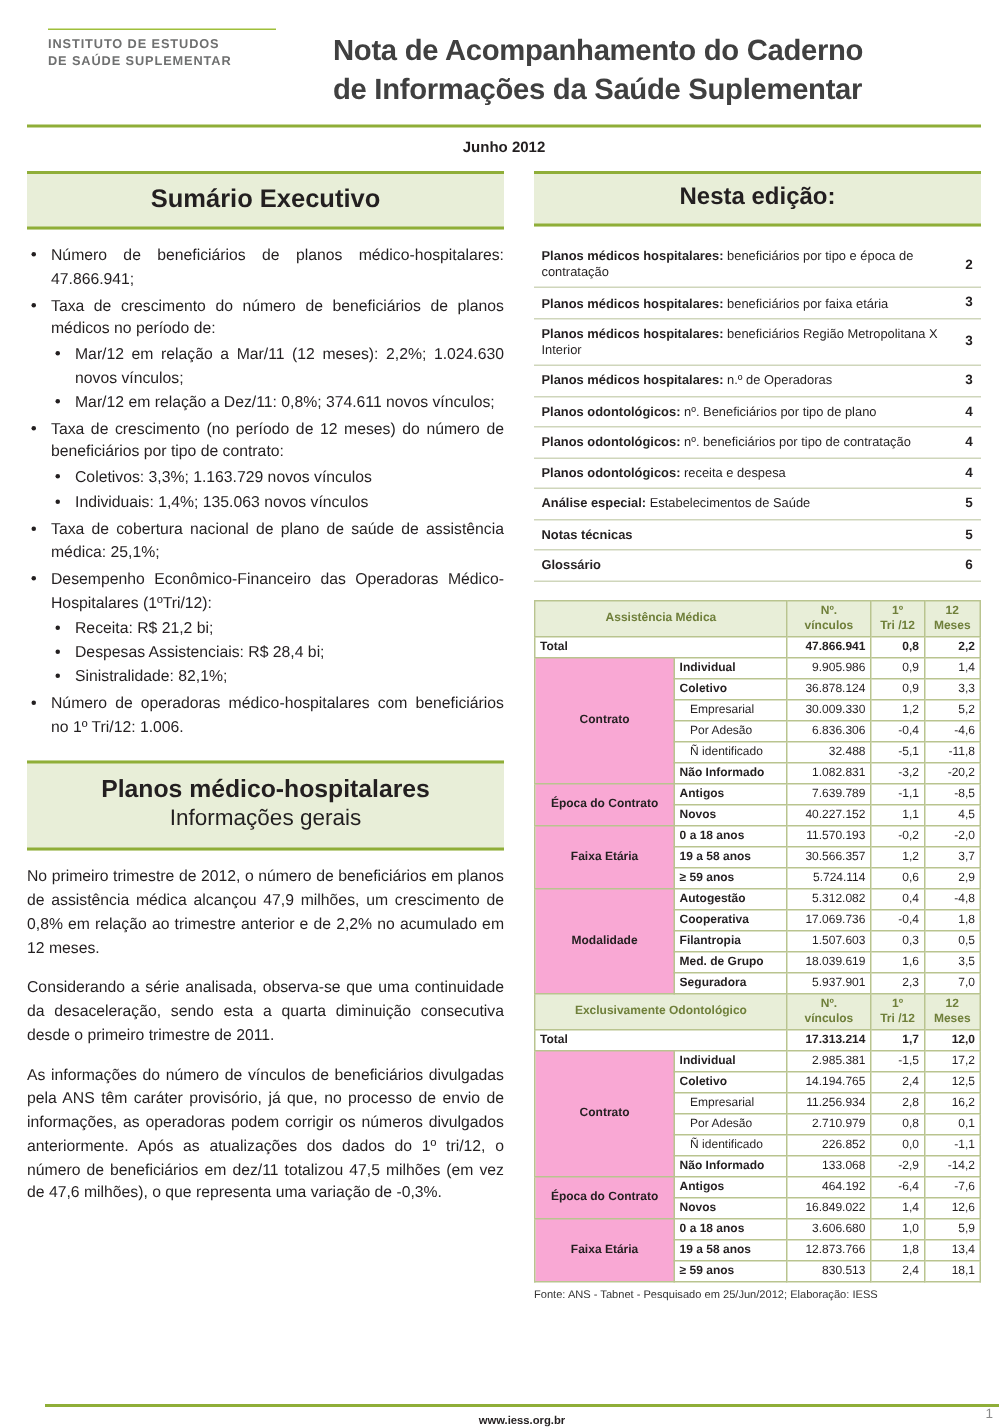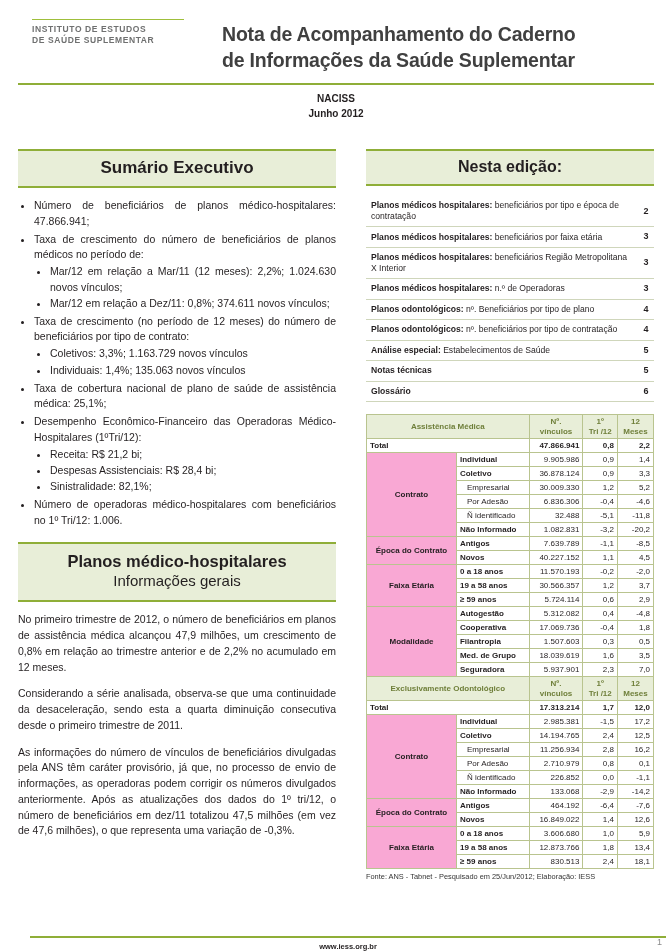--- a/index.html
+++ b/index.html
@@ -109,7 +109,6 @@
   <hr class="hr-green">
 
   <div class="subhead">
-    <div>NACISS</div>
     <div>Junho 2012</div>
   </div>
 

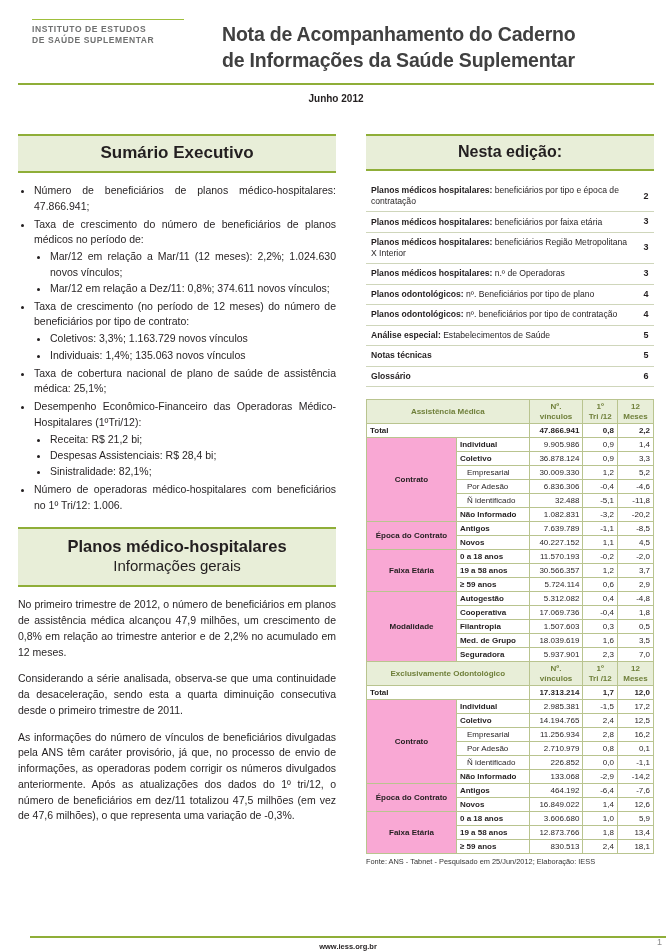--- a/index.html
+++ b/index.html
@@ -31,7 +31,7 @@
   .subhead { text-align:center; font-size:10px; font-weight:bold; color:#231f20; line-height:1.5; padding-top:6px; }
 
   
-  .cols { display:flex; gap: 30px; margin-top: 28px; }
+  .cols { display:flex; gap: 20px; margin-top: 8px; }
   .col-left { width: 318px; flex: 0 0 318px; }
   .col-right { flex:1; }
 

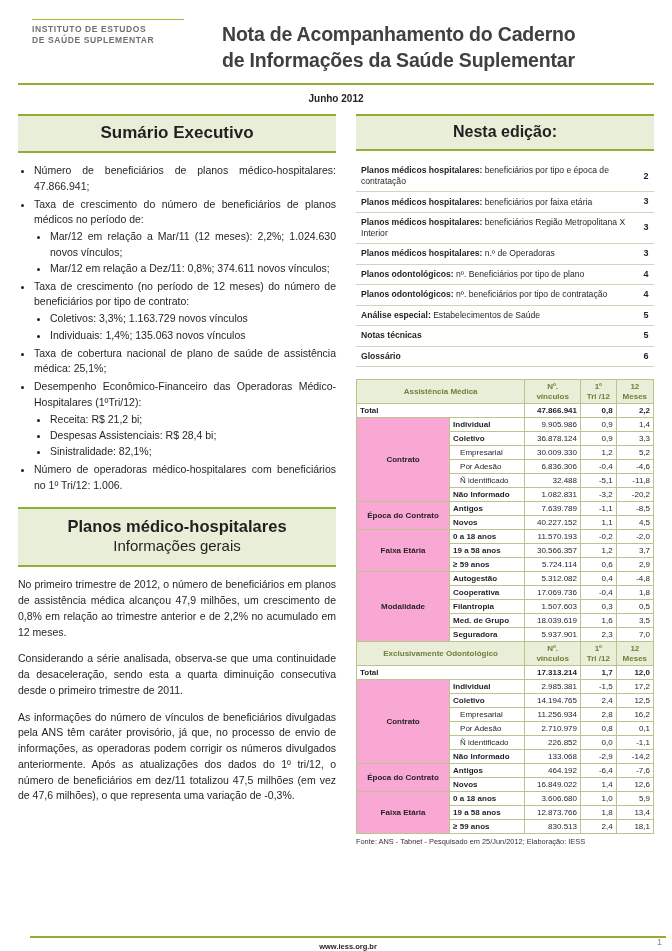--- a/index.html
+++ b/index.html
@@ -177,6 +177,10 @@
               <td class="num">4</td>
             </tr>
             <tr>
+              <td><b>Planos odontológicos:</b> receita e despesa</td>
+              <td class="num">4</td>
+            </tr>
+            <tr>
               <td><b>Análise especial:</b> Estabelecimentos de Saúde</td>
               <td class="num">5</td>
             </tr>

